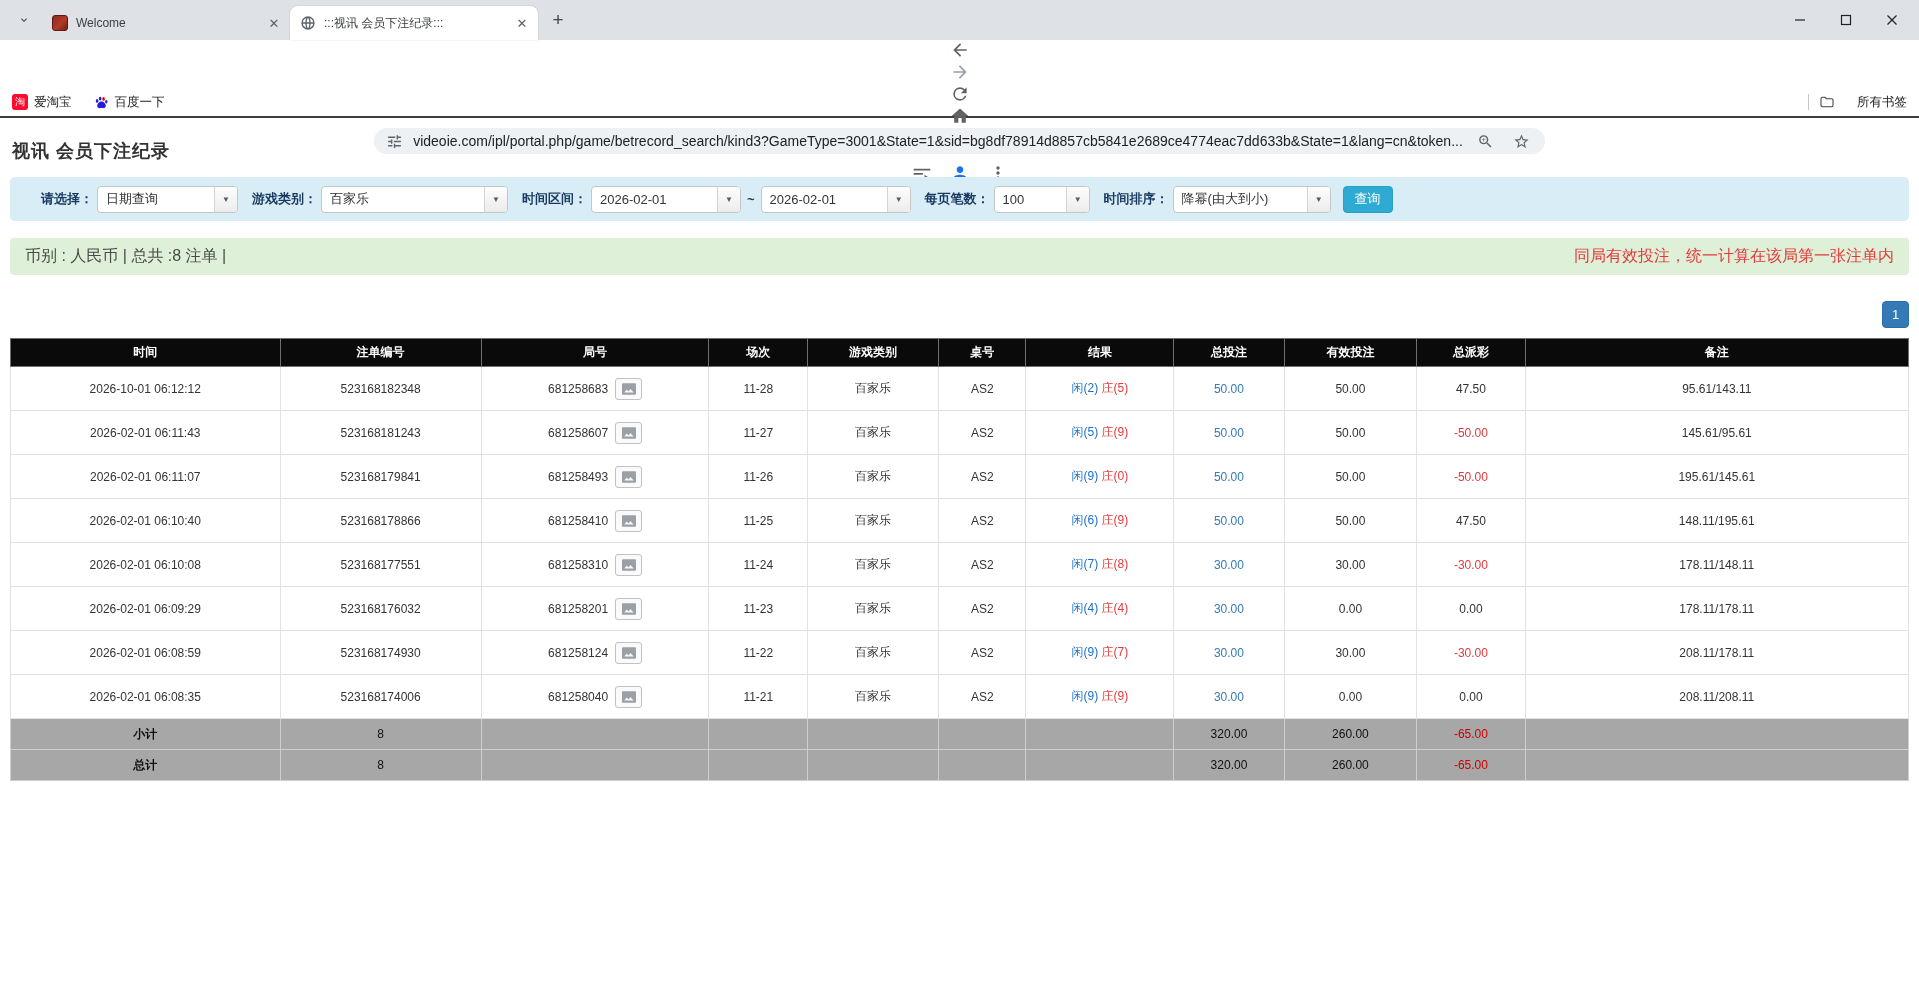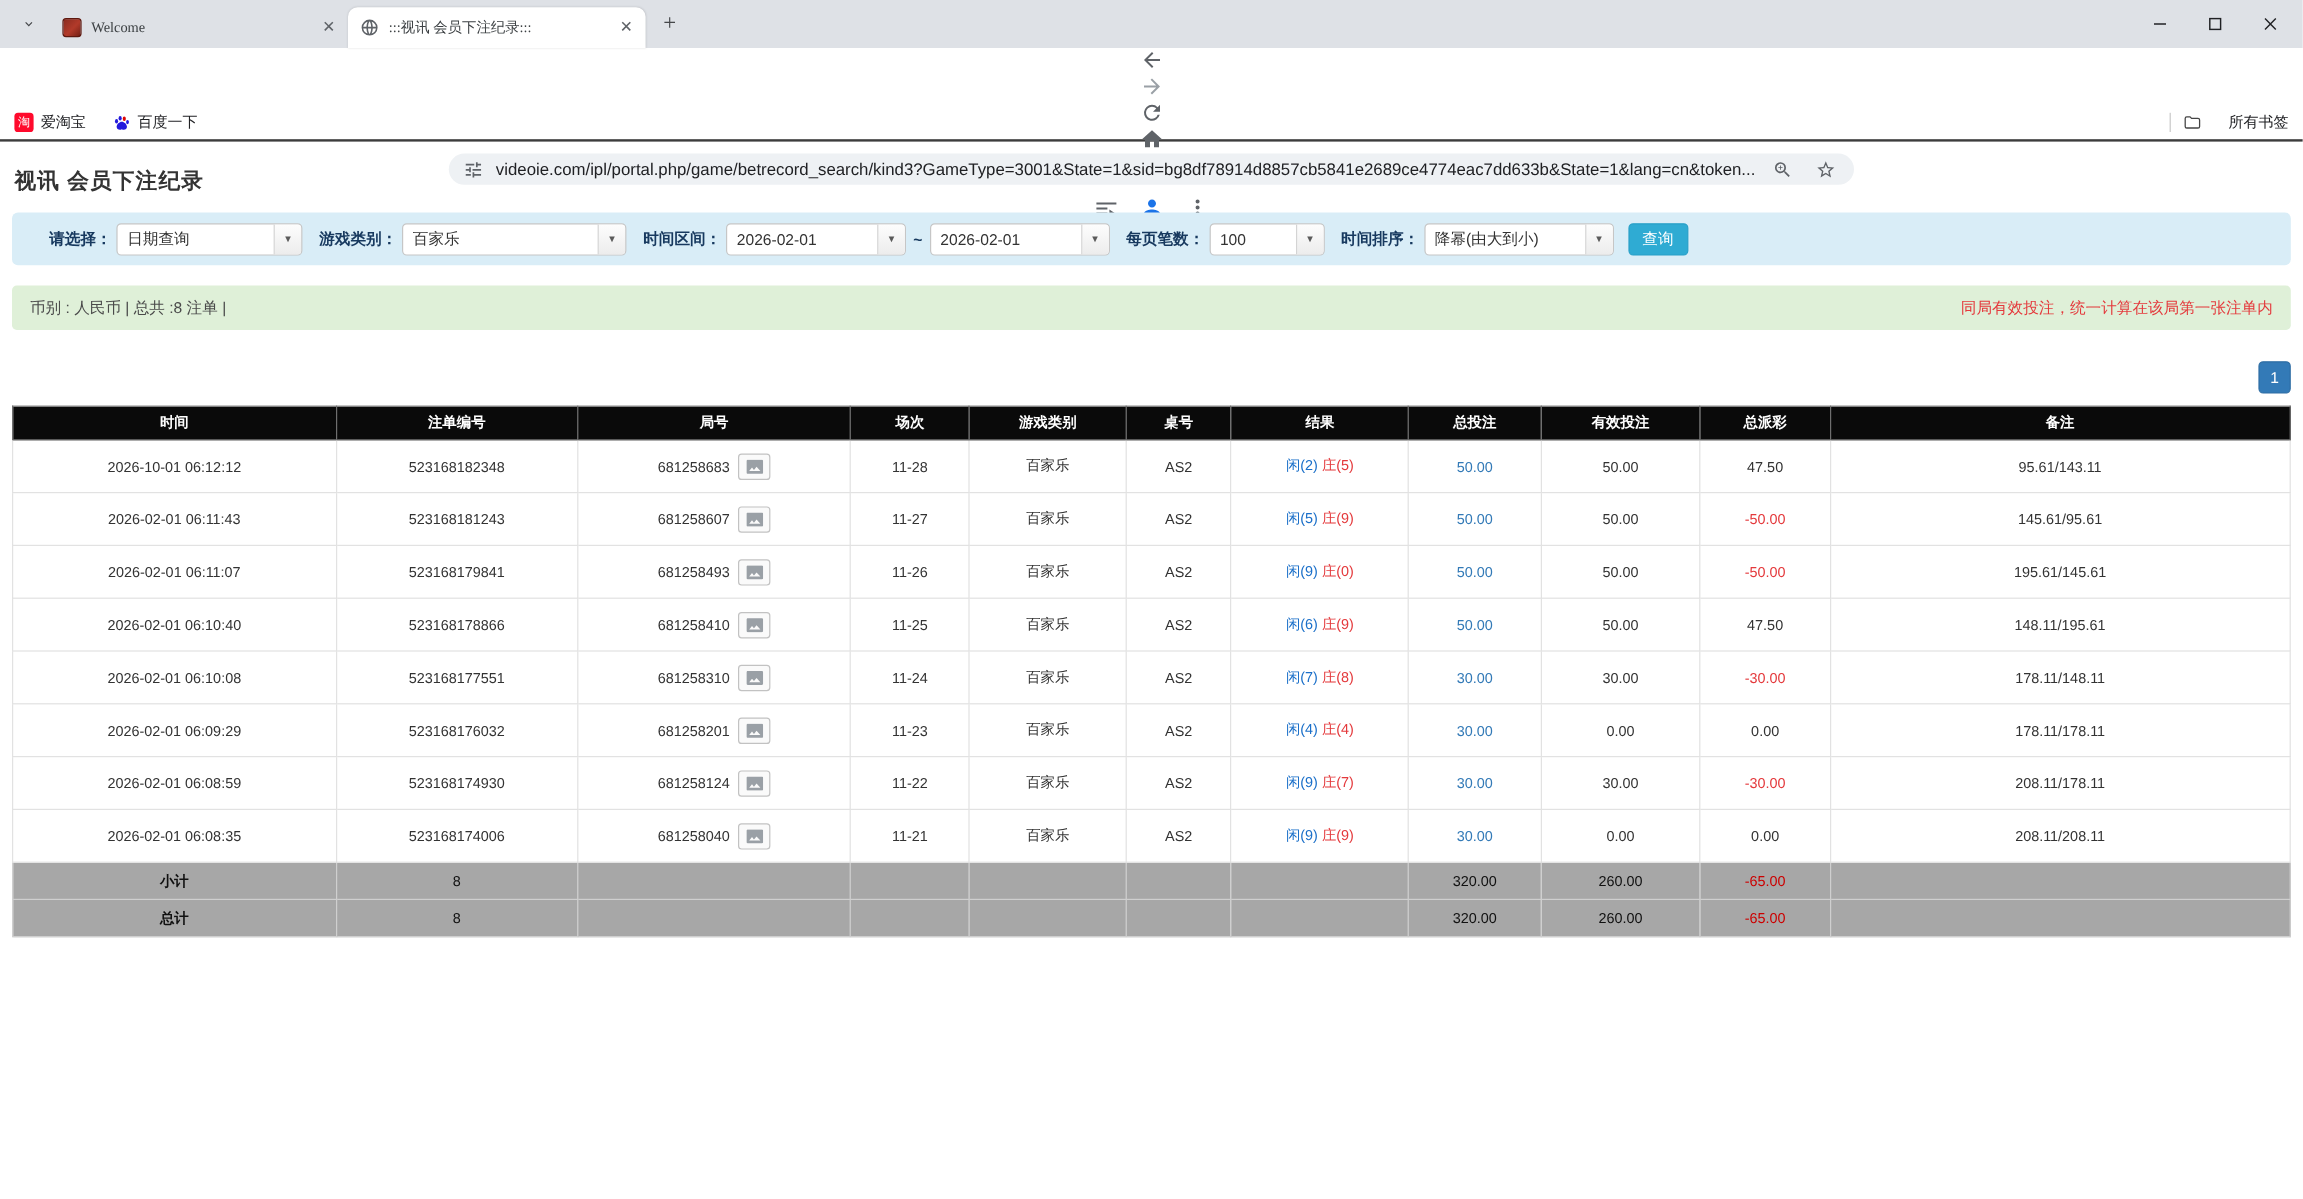--- a/index.html
+++ b/index.html
@@ -12,7 +12,7 @@
 
   
   .tab-strip {
-    height: 40px; background: #dee1e6; display: flex; align-items: flex-end; padding: 0 4px; font-family: Liberation Serif, serif;
+    height: 40px; background: #dee1e6; display: flex; align-items: flex-end; padding: 0 4px;
   }
   .tab-search {
     width: 28px; height: 28px; margin: 0 4px 6px 6px; border-radius: 6px;

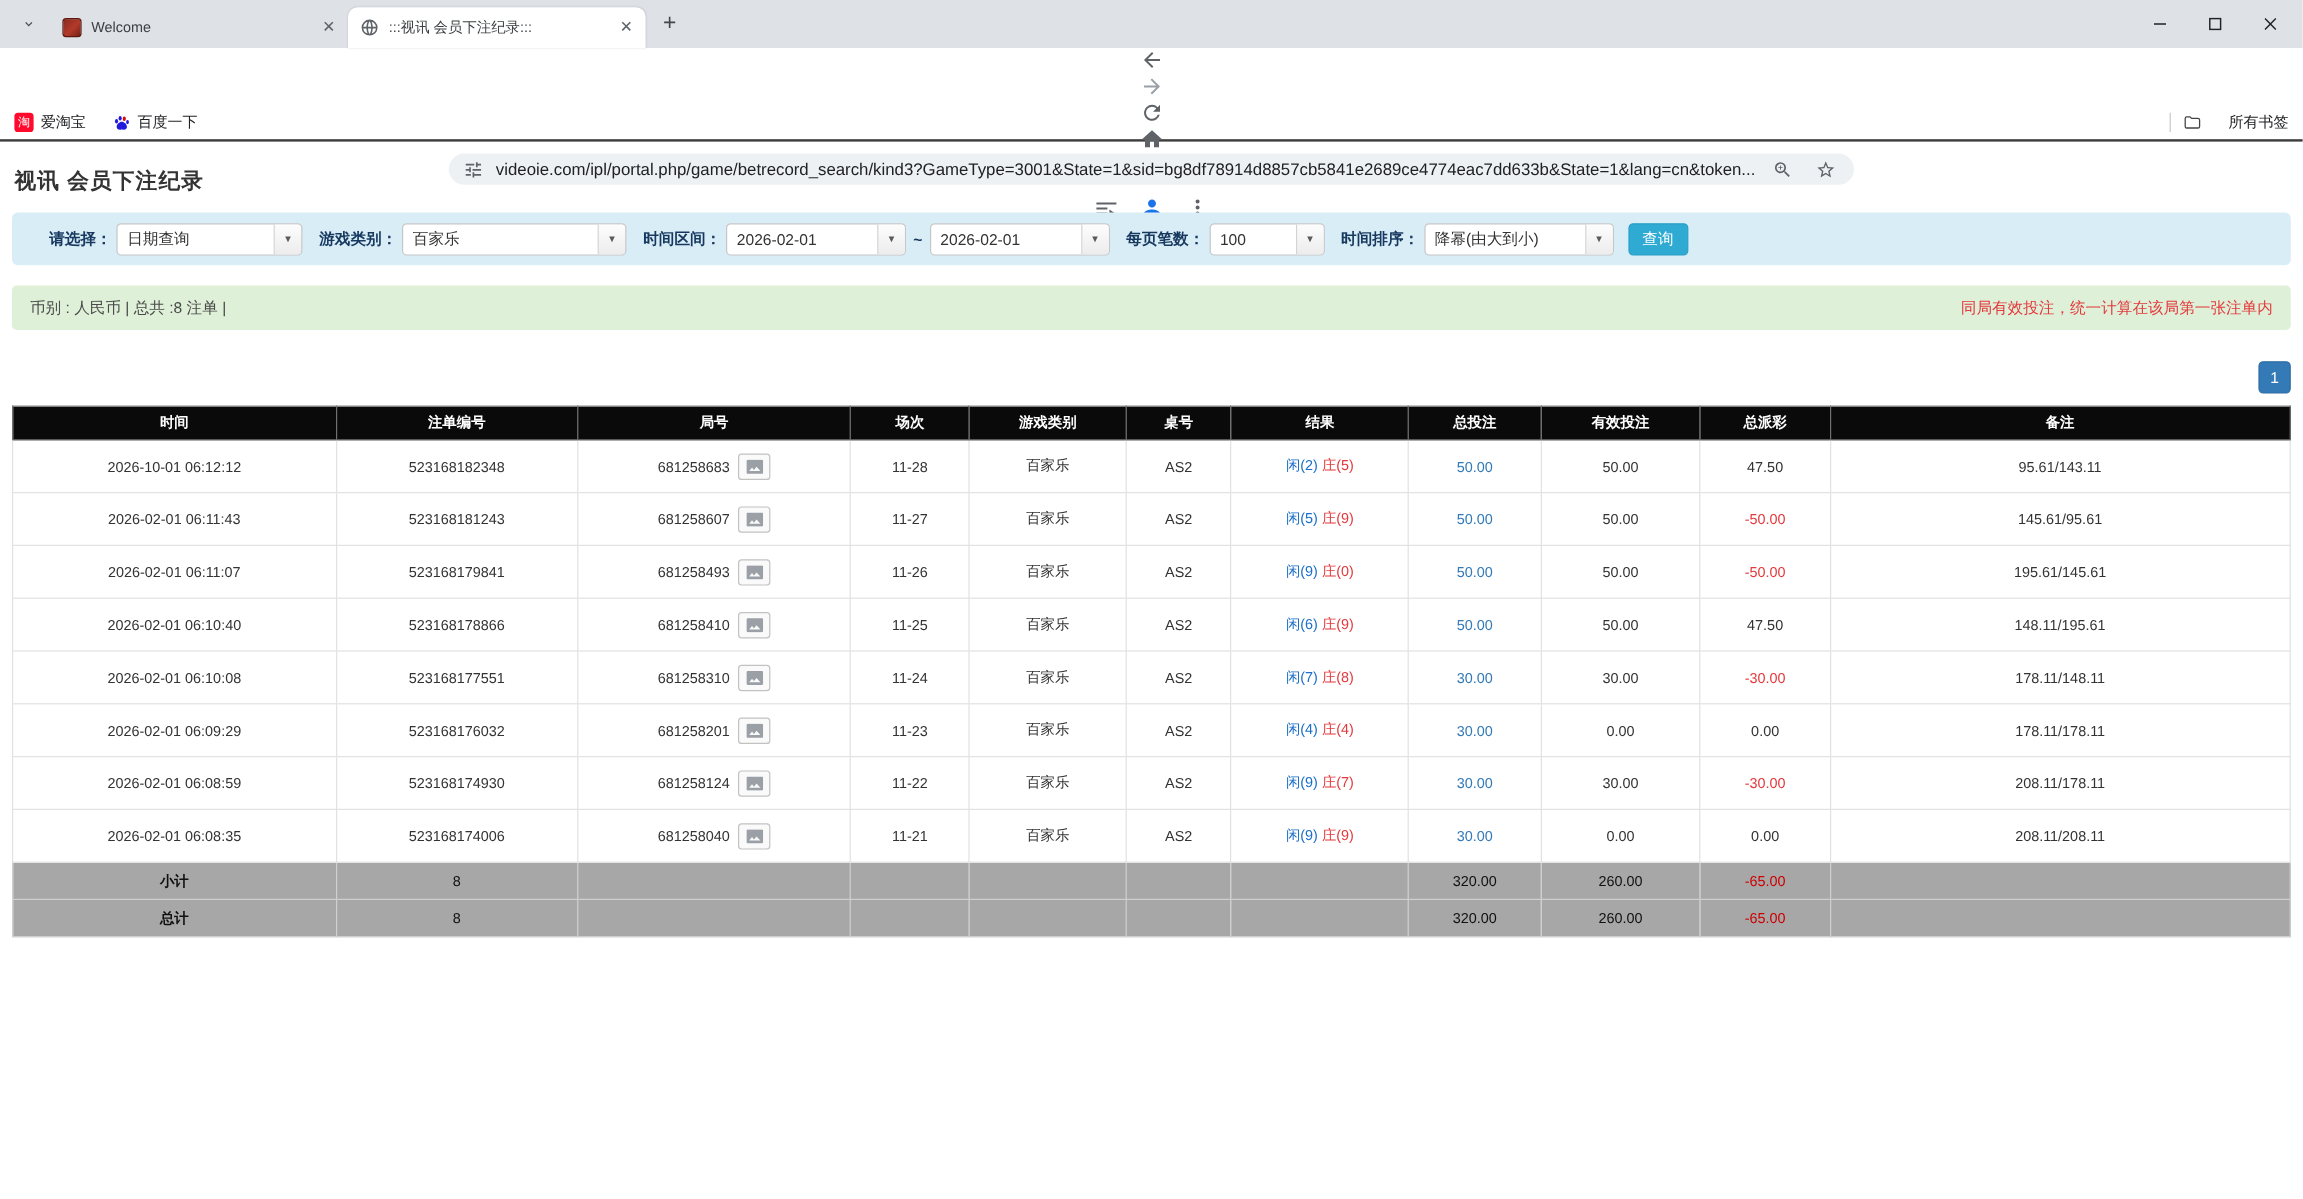--- a/index.html
+++ b/index.html
@@ -95,7 +95,7 @@
     width: 23px; border-left: 1px solid #d4d4d4; background: linear-gradient(#fdfdfd,#ececec);
     display: flex; align-items: center; justify-content: center; color: #5a5a5a; font-size: 8px;
   }
-  .w-select { width: 155px; } .w-game { width: 187px; } .w-date { width: 150px; }
+  .w-select { width: 141px; } .w-game { width: 187px; } .w-date { width: 150px; }
   .w-pp { width: 96px; } .w-sort { width: 158px; }
   .tilde { margin: 0 6px; color: #17395f; font-weight: bold; }
   .search-btn {

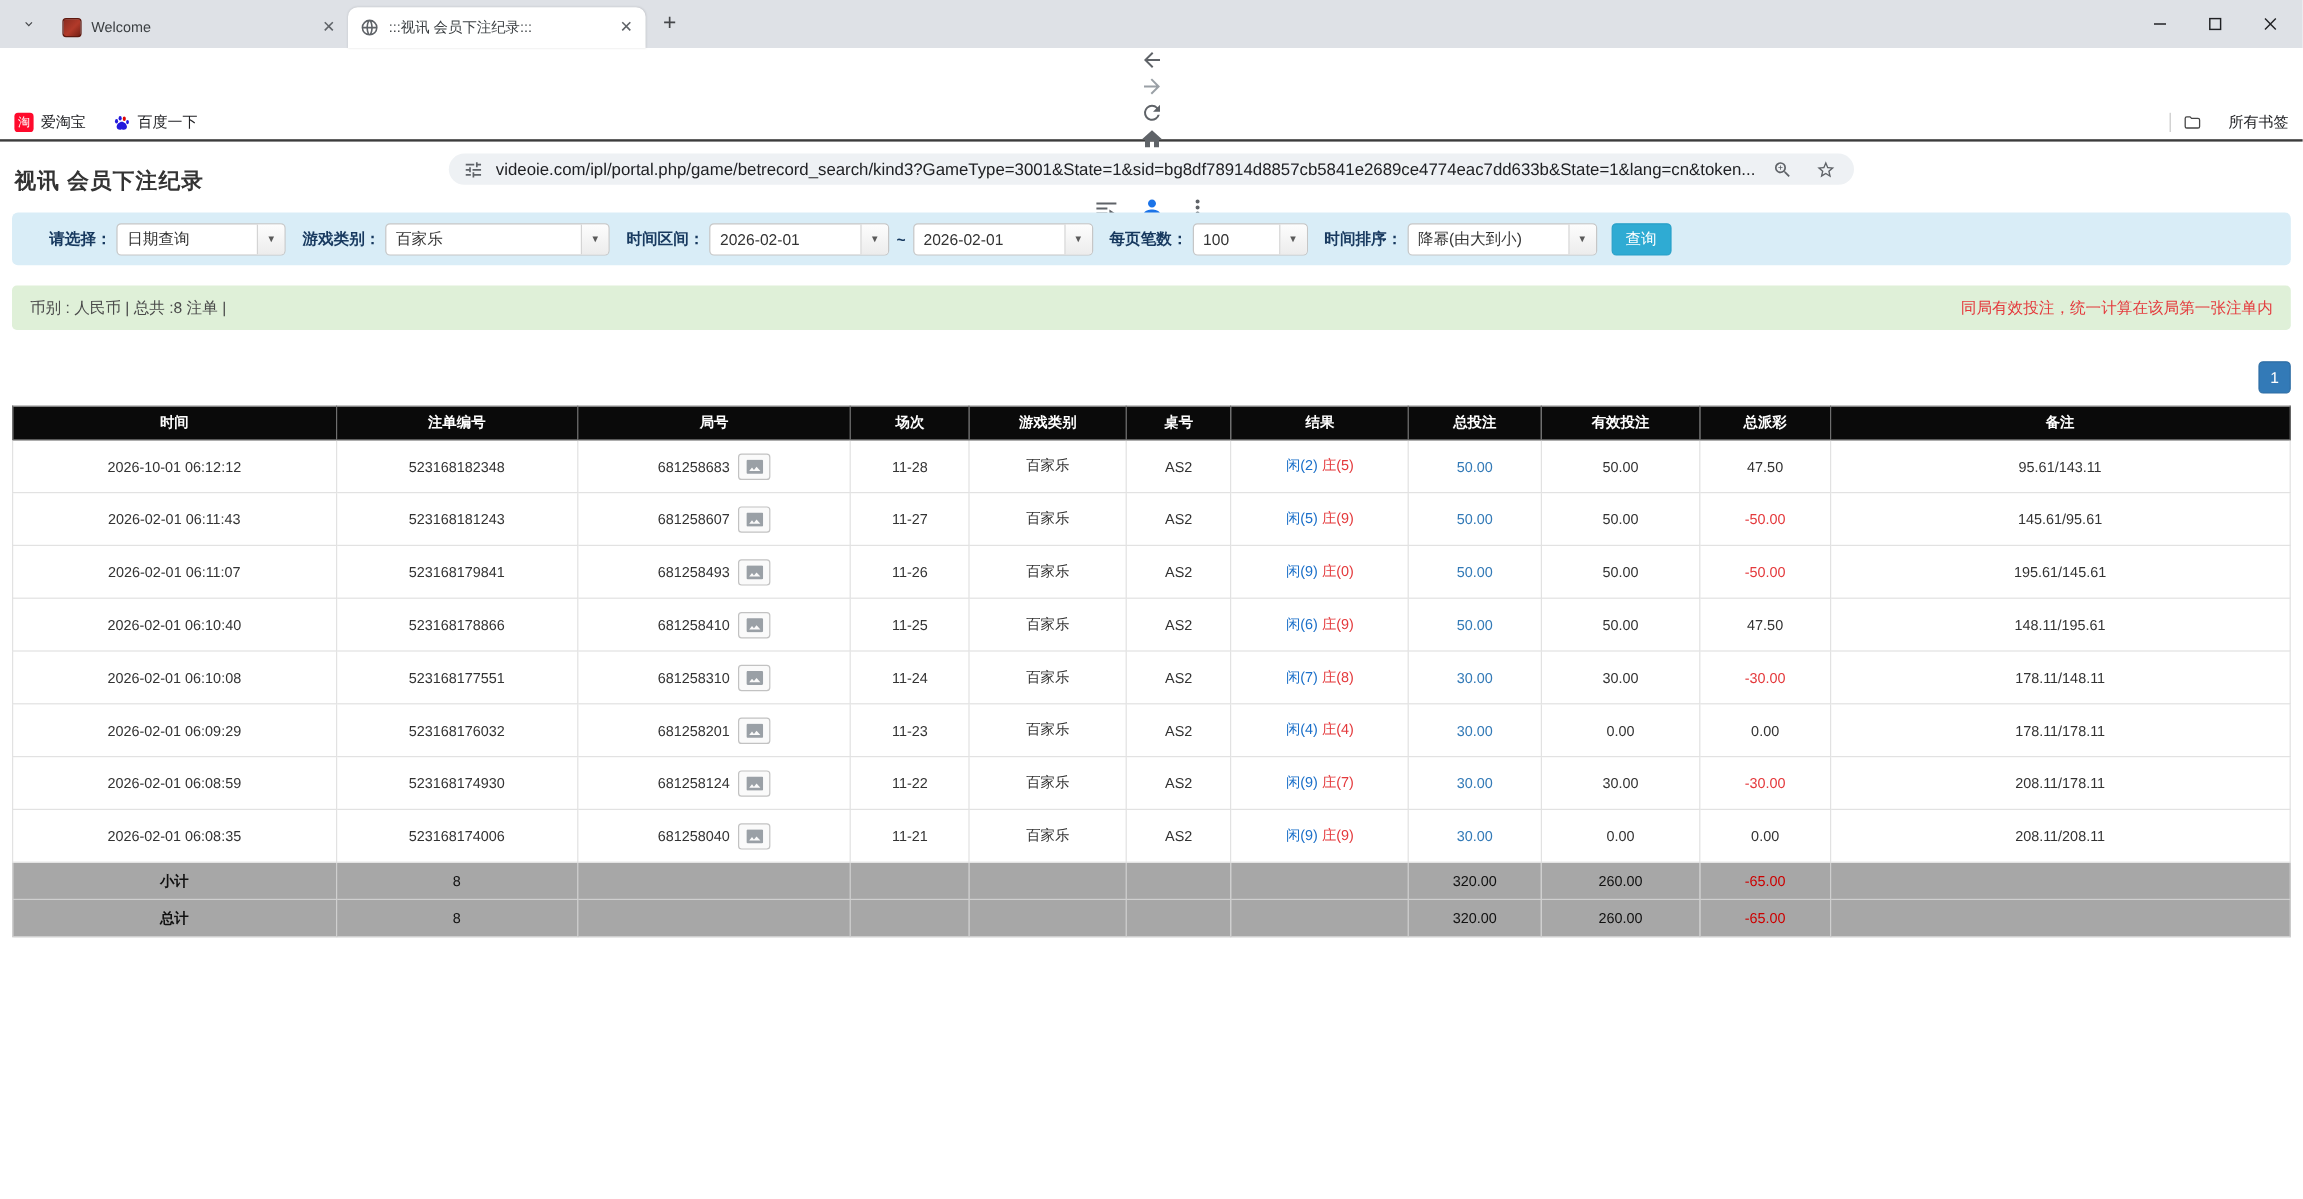--- a/index.html
+++ b/index.html
@@ -105,7 +105,7 @@
 
   .info-bar {
     margin-top: 17px; height: 37px; background: #dff0d8; border-radius: 4px;
-    display: flex; align-items: center; justify-content: space-between; padding: 0 15px; font-size: 13px;
+    display: flex; align-items: center; justify-content: space-between; padding: 0 15px; font-size: 16px;
   }
   .info-left { color: #4a4a4a; }
   .info-right { color: #e4393c; }

